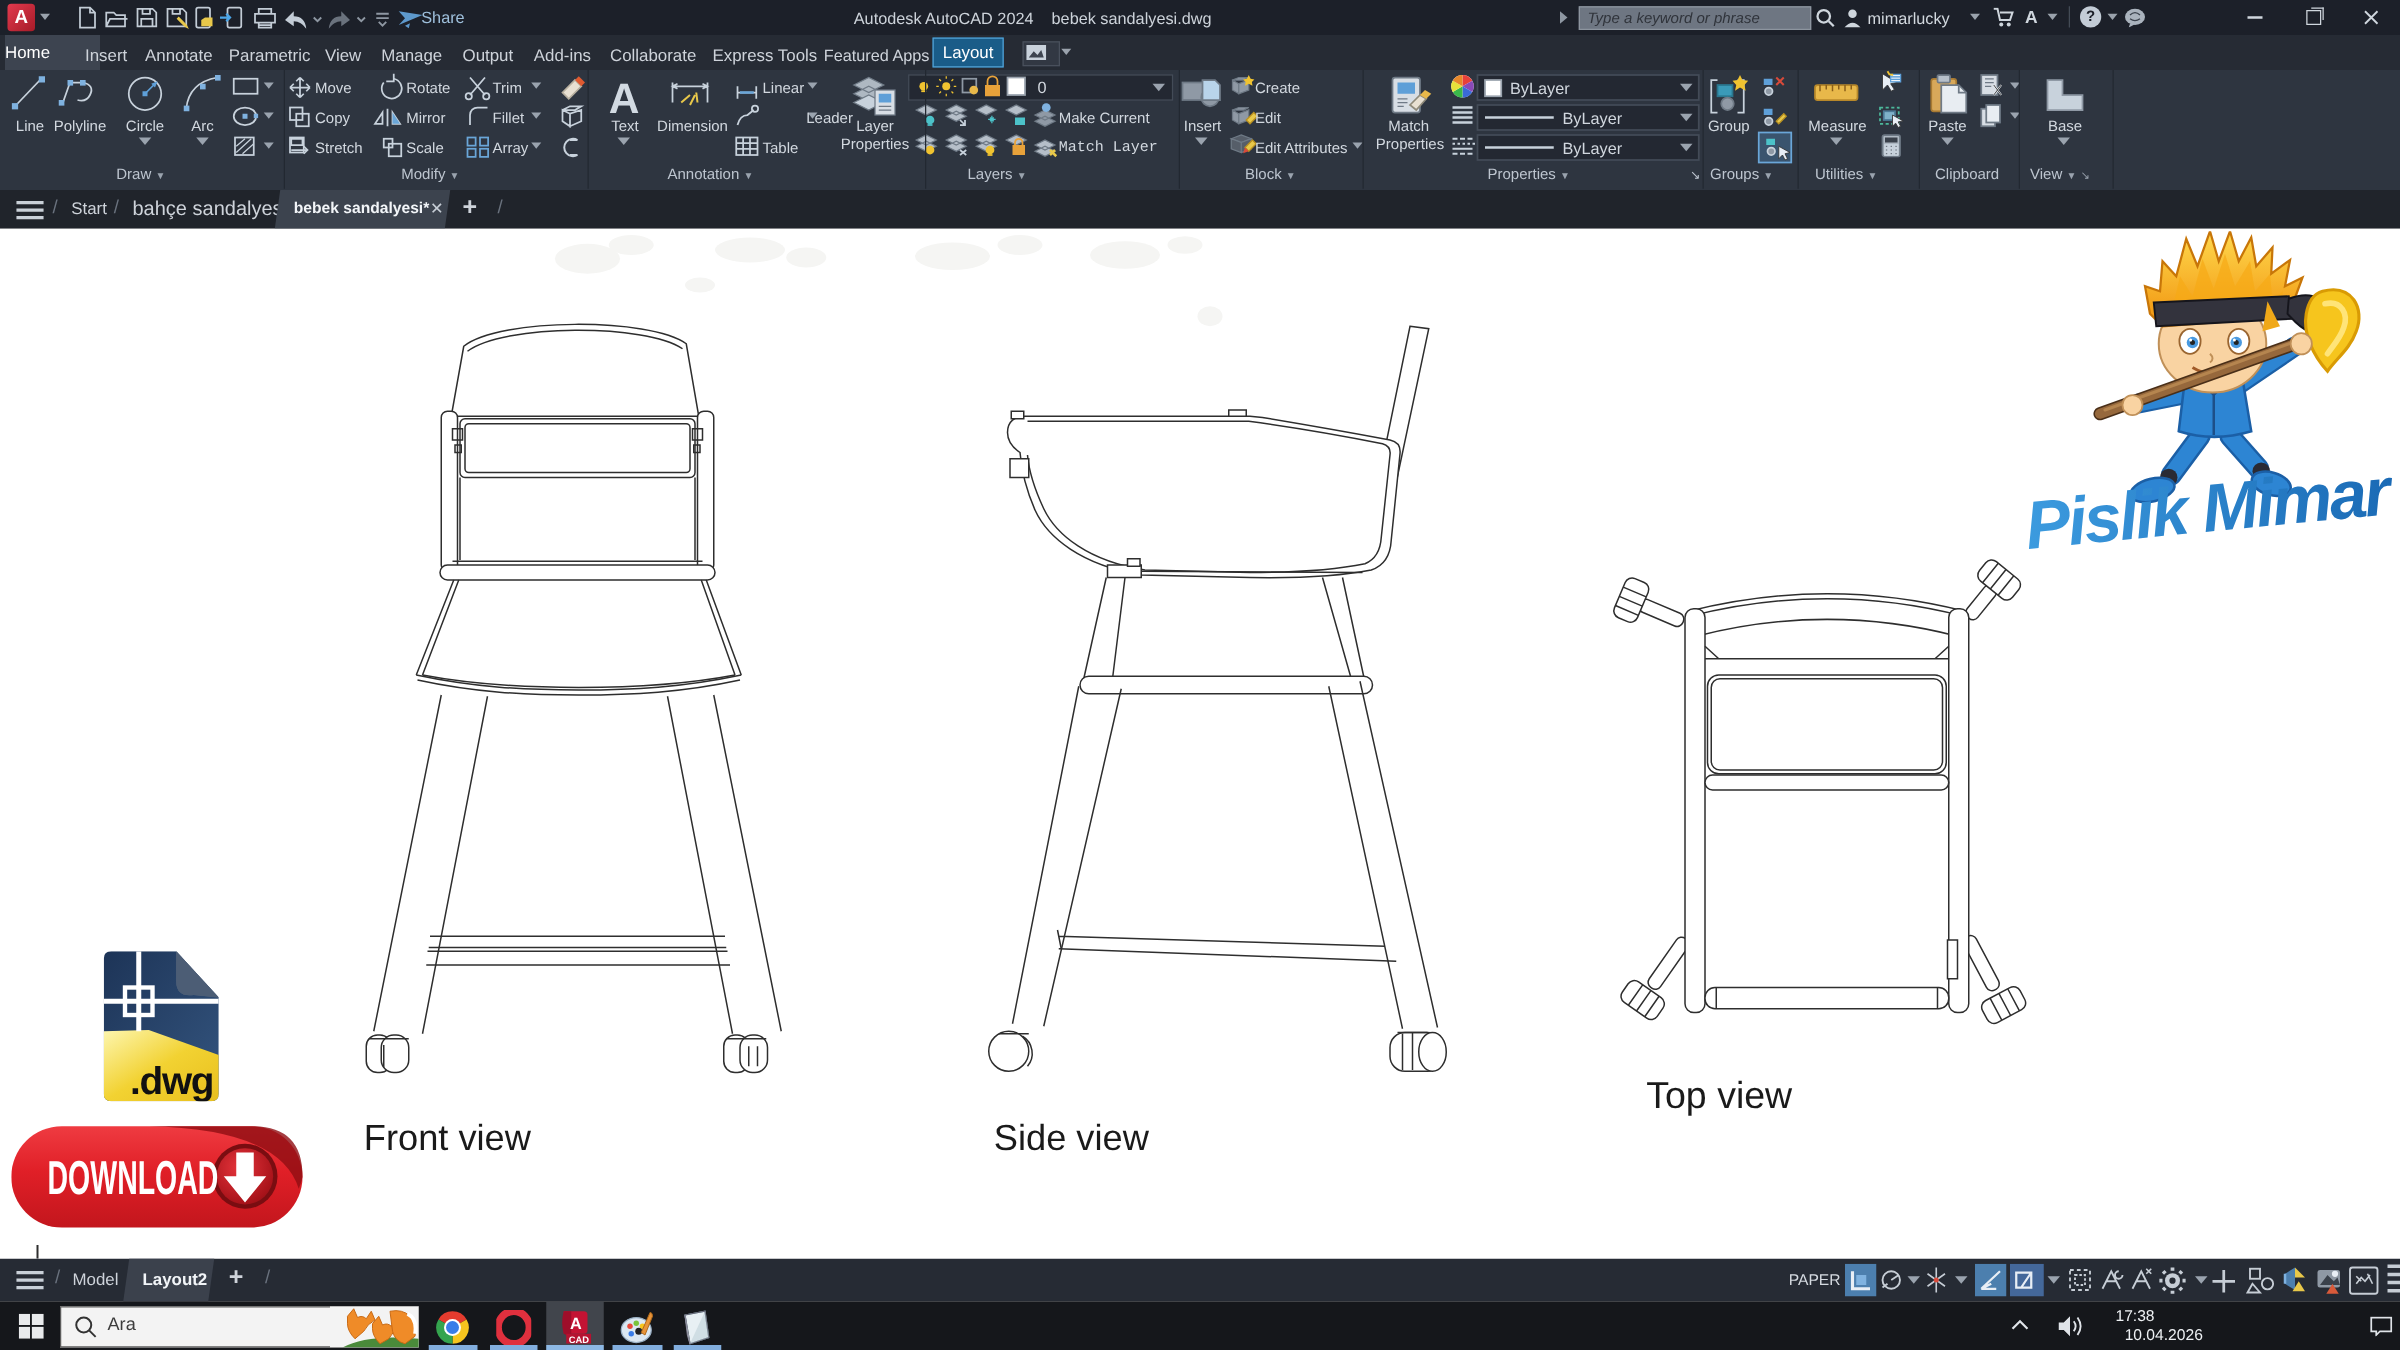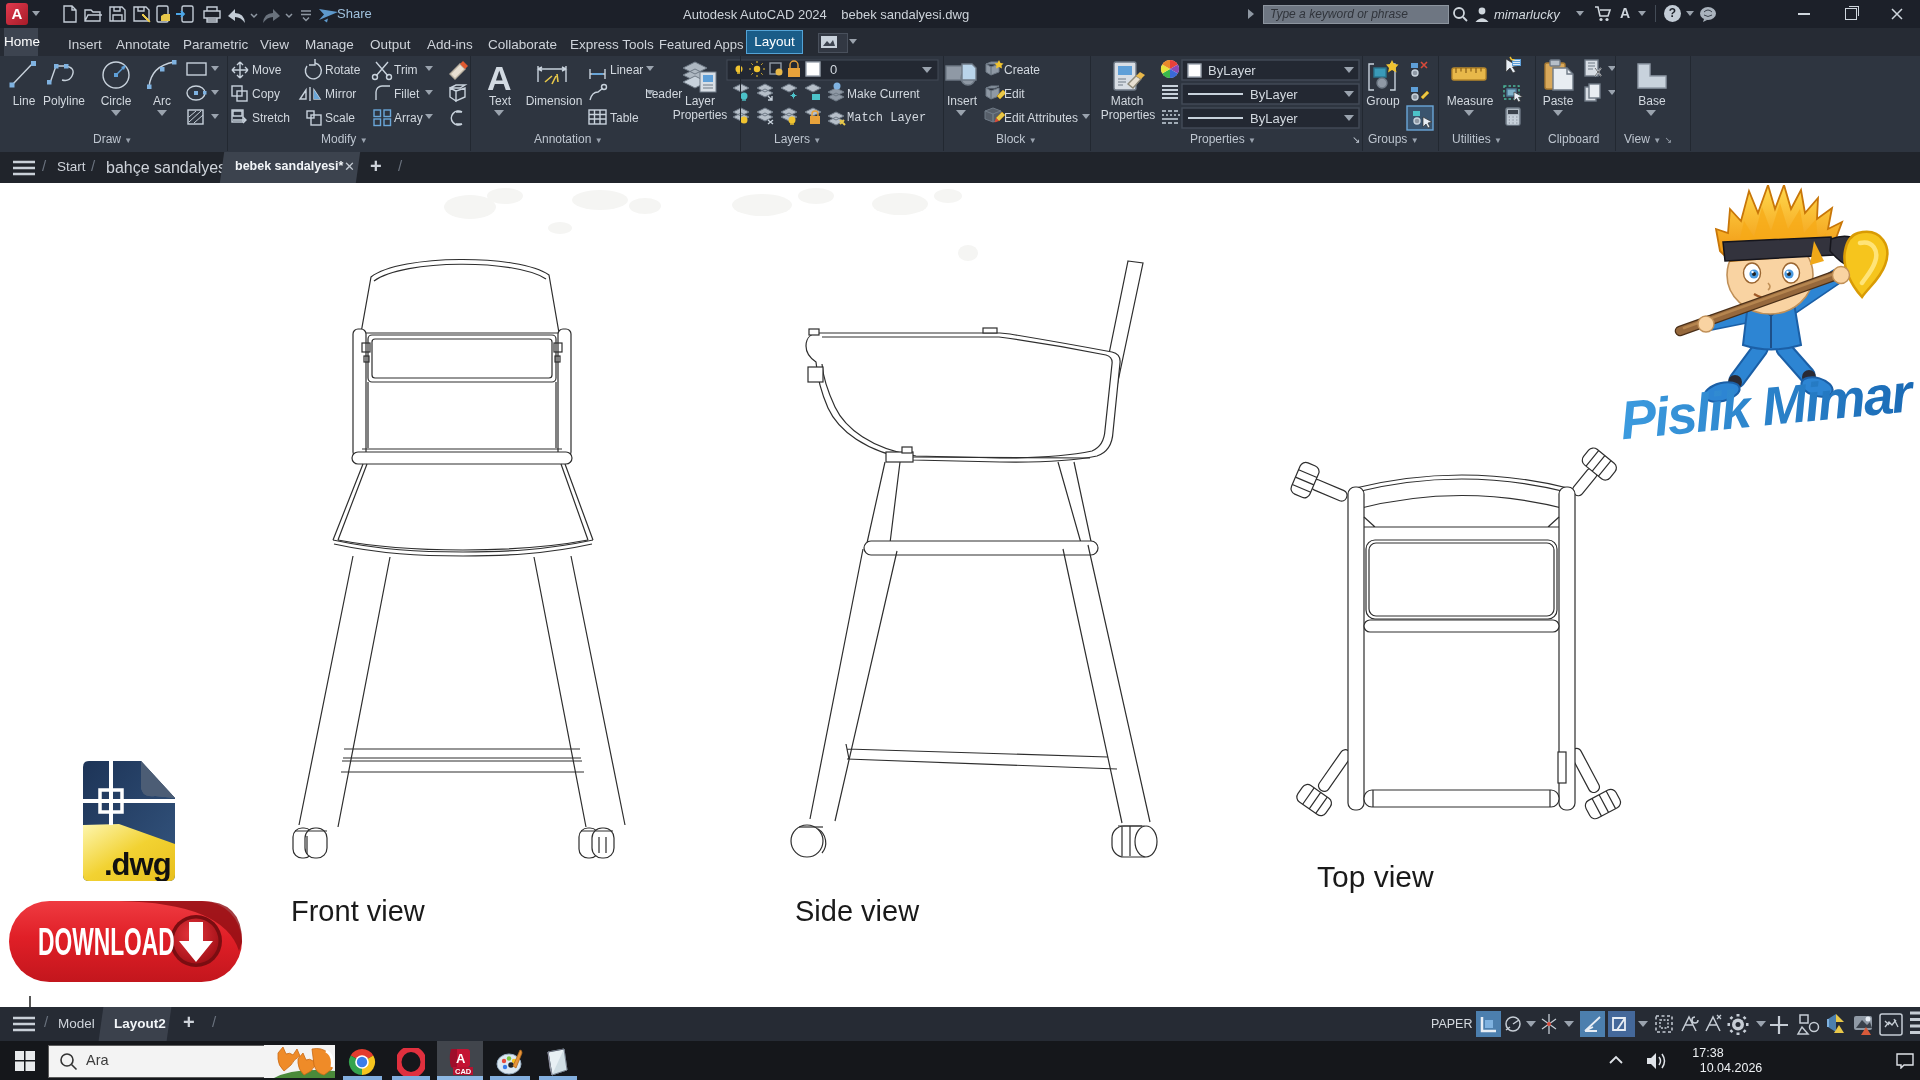--- a/index.html
+++ b/index.html
@@ -61,7 +61,7 @@
         <circle cx="8" cy="5" r="3.4" fill="#cfd6dd"></circle>
         <path d="M1.5,16 q6.5,-7.5 13,0 z" fill="#cfd6dd"></path>
       </svg>
-  <div class="abs" style="left:1494px;top:7px;font-size:13px;color:#d3d9df;font-style:italic;">mimarlucky</div>
+  <div class="abs" style="left:1494px;top:7px;font-size:13px;color:#d3d9df;">mimarlucky</div>
   <div class="abs" style="left:1576px;top:11px;width:0;height:0;border-left:4px solid transparent;border-right:4px solid transparent;border-top:5px solid #9aa2ac;"></div>
   <svg class="abs" style="left:1594px;top:6px" width="18" height="16" viewBox="0 0 18 16">
         <path d="M1,1 h3 l2,9 h8 l2,-6 h-10" fill="none" stroke="#cfd6dd" stroke-width="1.6"></path>

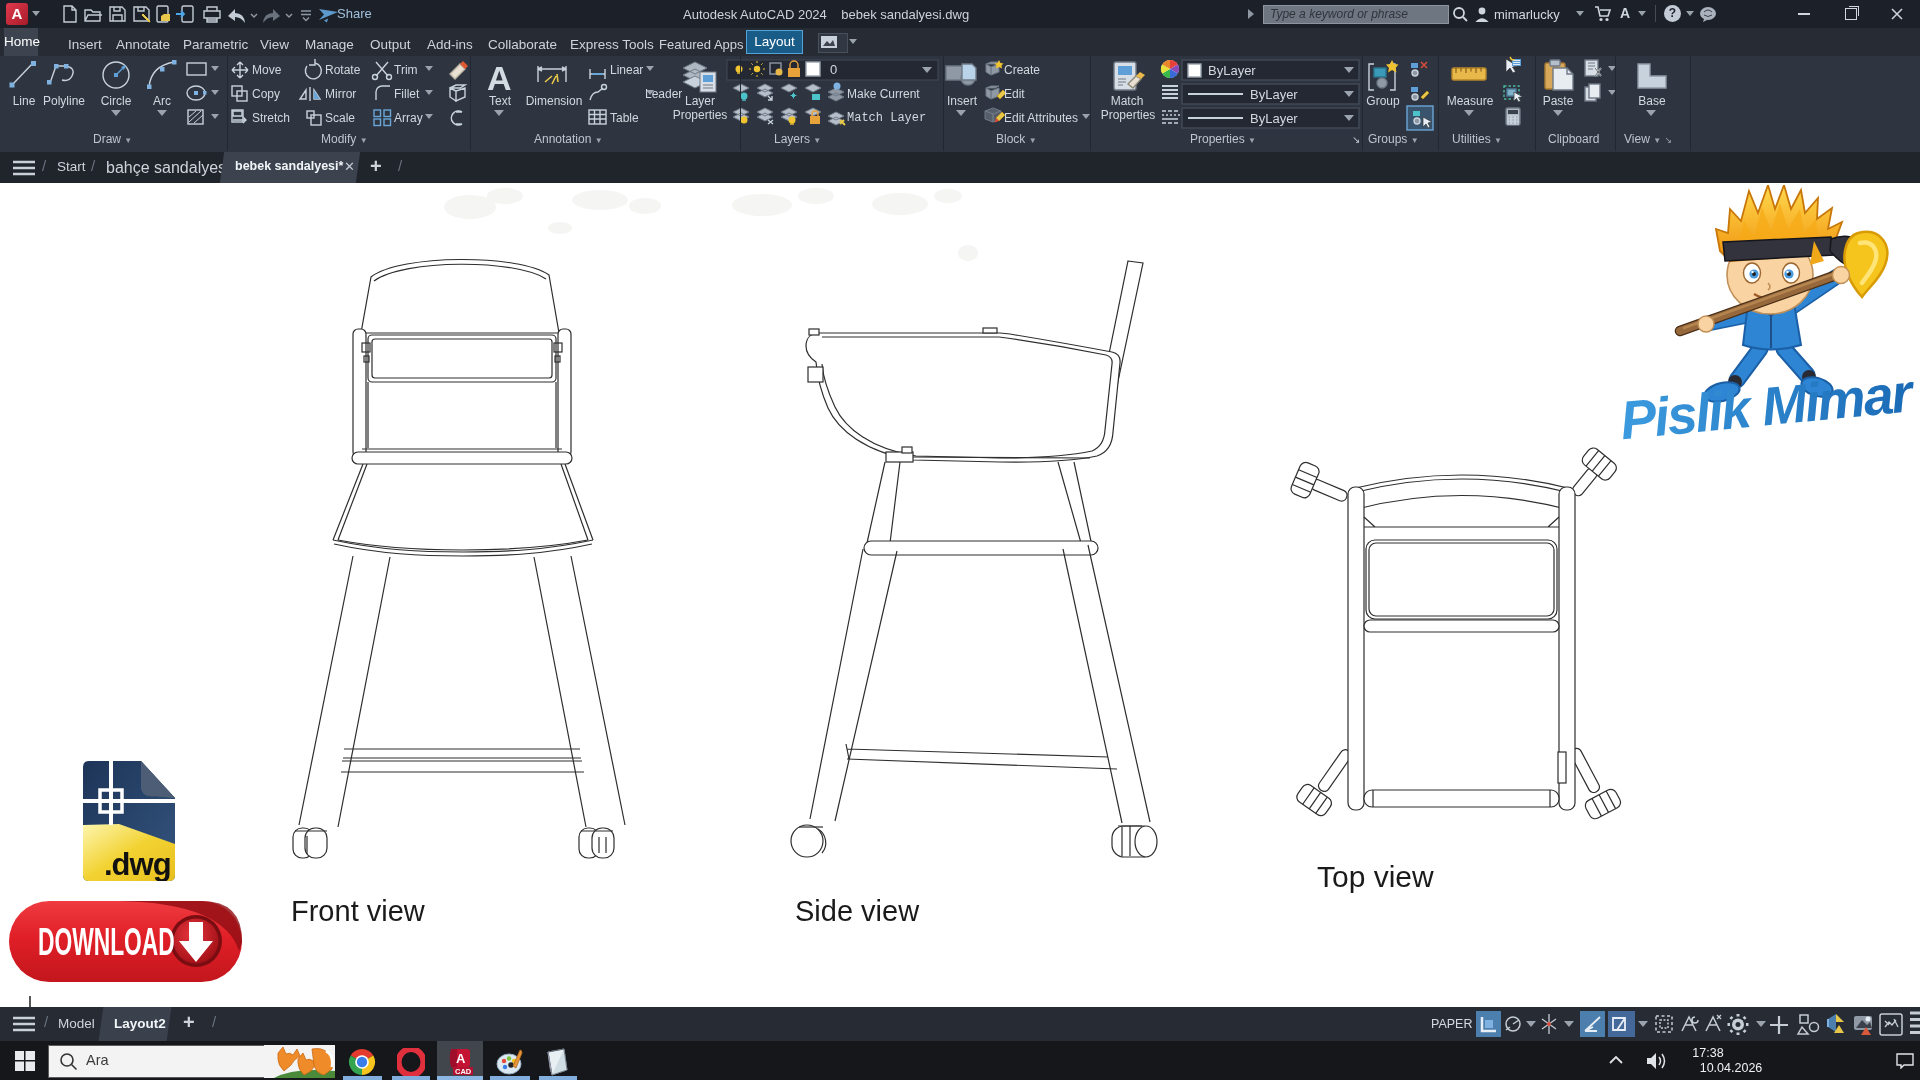--- a/index.html
+++ b/index.html
@@ -87,7 +87,7 @@
 </div>
 
 <div id="menubar" class="abs">
-  <div class="mtab" style="left:4px;top:0;height:28px;line-height:28px;width:34px;text-align:left;background:#3d4450;color:#fff;">Home</div>
+  <div class="mtab" style="left:4px;top:0;height:28px;line-height:28px;width:76px;text-align:left;background:#3d4450;color:#fff;">Home</div>
   <div class="mtab" style="left:68px;line-height:26px;">Insert</div>
   <div class="mtab" style="left:116px;line-height:26px;">Annotate</div>
   <div class="mtab" style="left:183px;line-height:26px;">Parametric</div>

